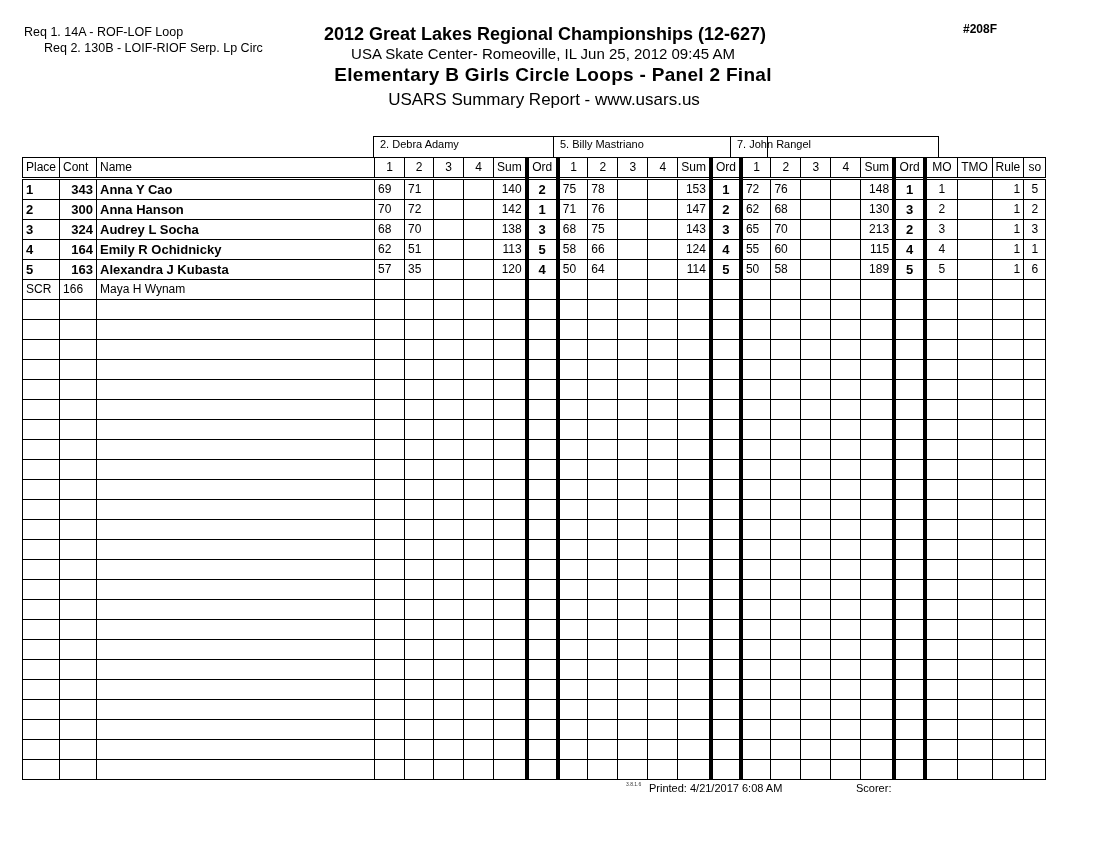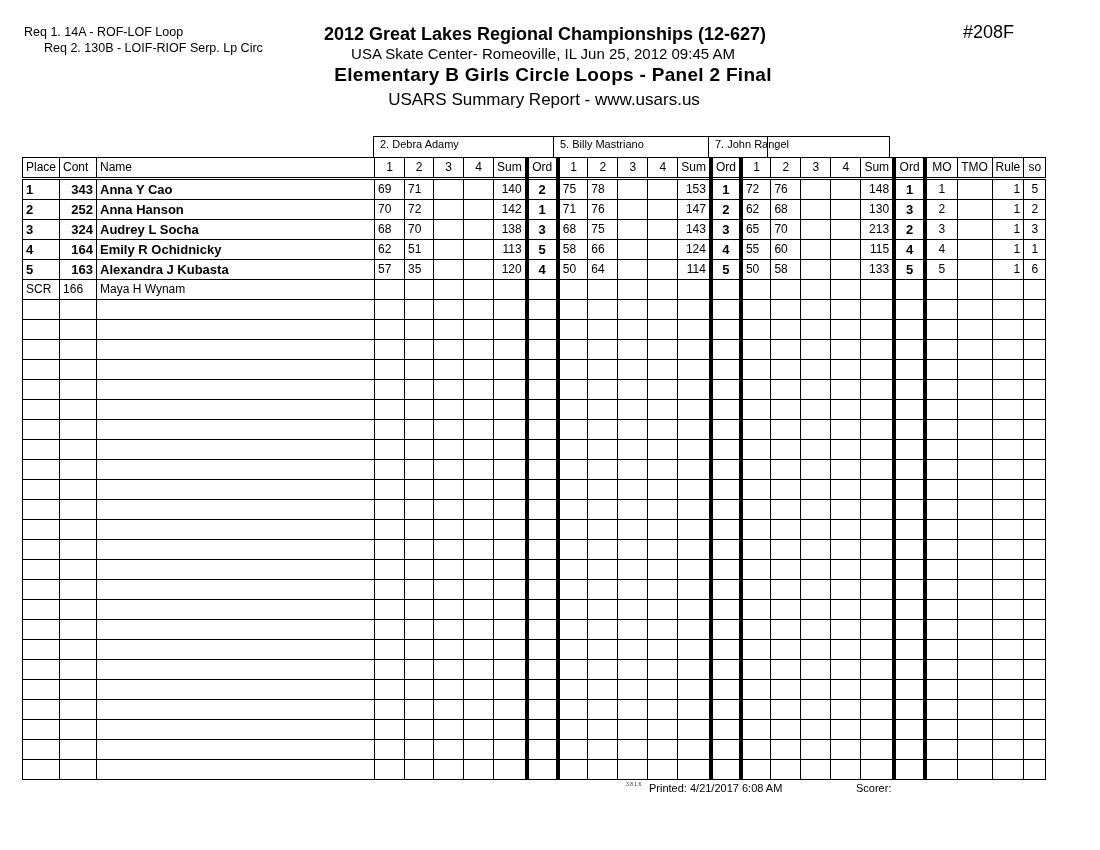--- a/index.html
+++ b/index.html
@@ -11,7 +11,7 @@
   .sub { font-size:15px; }
   .event { font-size:19px; font-weight:bold; letter-spacing:0.3px; }
   .rep { font-size:17px; }
-  .num { font-size:18px; font-weight:normal; left:963px; top:22px; }
+  .num { font-size:12px; font-weight:bold; left:963px; top:22px; }
 
   table.grid { position:absolute; left:22px; top:157px; border-collapse:collapse; table-layout:fixed; font-size:12px; }
   table.grid td { border:1px solid #000; height:19px; padding:0 3px; overflow:hidden; white-space:nowrap; line-height:19px; }

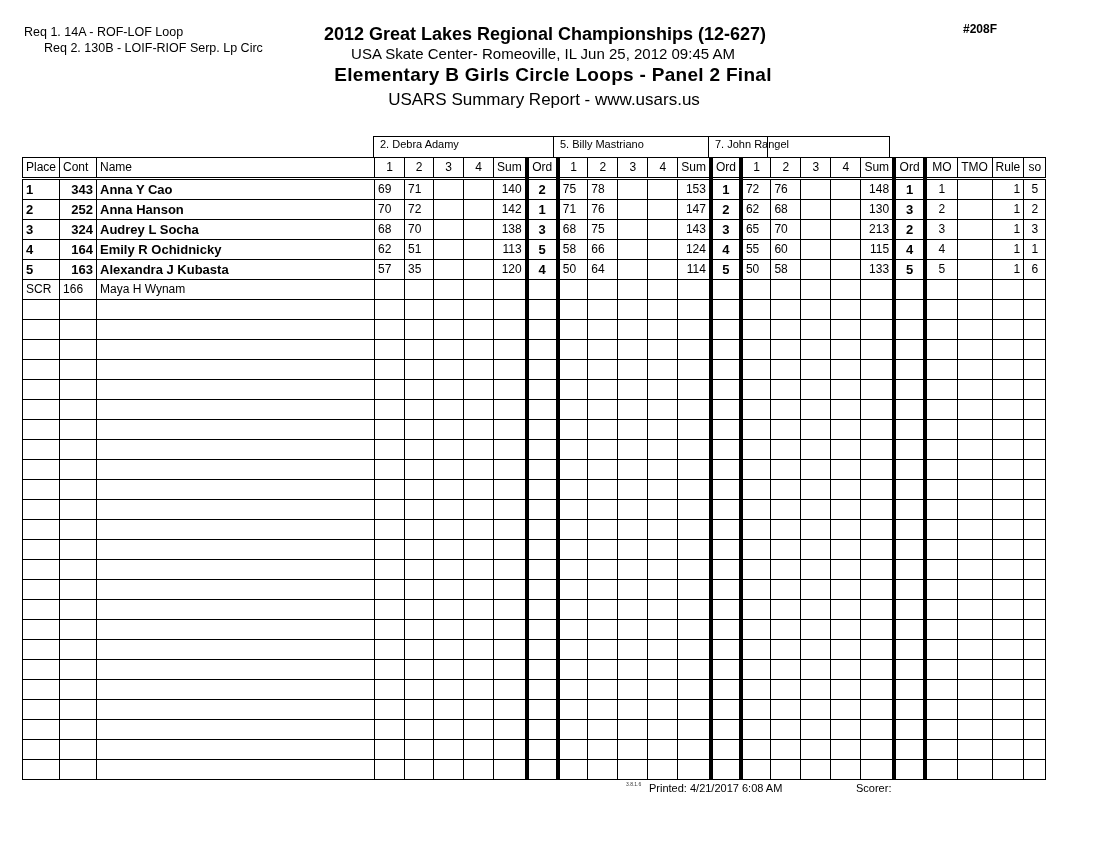--- a/index.html
+++ b/index.html
@@ -40,7 +40,7 @@
 
 <div class="judgebox" style="left:373px; width:181px;"><span>2.  Debra Adamy</span></div>
 <div class="judgebox" style="left:553px; width:215px;"><span>5.  Billy  Mastriano</span></div>
-<div class="judgebox" style="left:708px; width:182px;"><span>7.  John Rangel</span></div>
+<div class="judgebox" style="left:730px; width:209px;"><span>7.  John Rangel</span></div>
 
 <table class="grid">
   <colgroup>

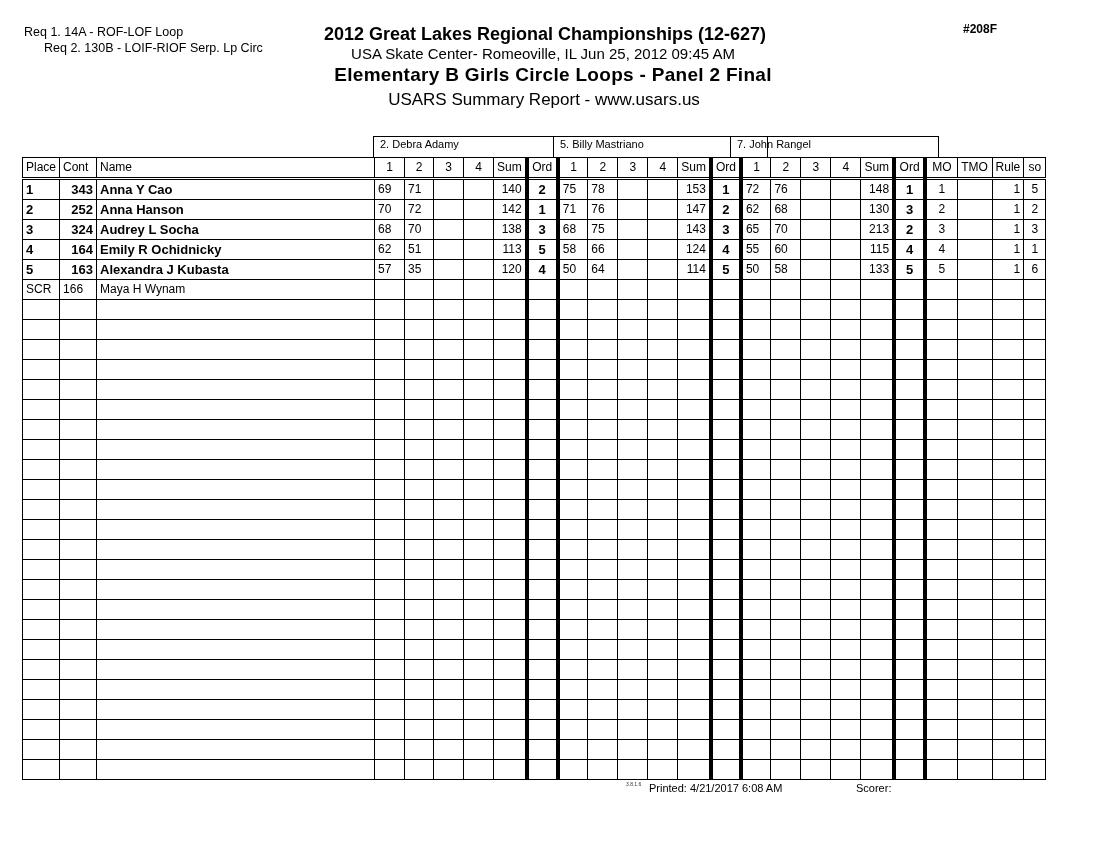--- a/index.html
+++ b/index.html
@@ -127,7 +127,7 @@
       </tr>
       <tr>
         <td class="b">2</td>
-        <td class="b r">252</td>
+        <td class="b r">300</td>
         <td class="b">Anna Hanson</td>
         <td>70</td>
         <td>72</td>

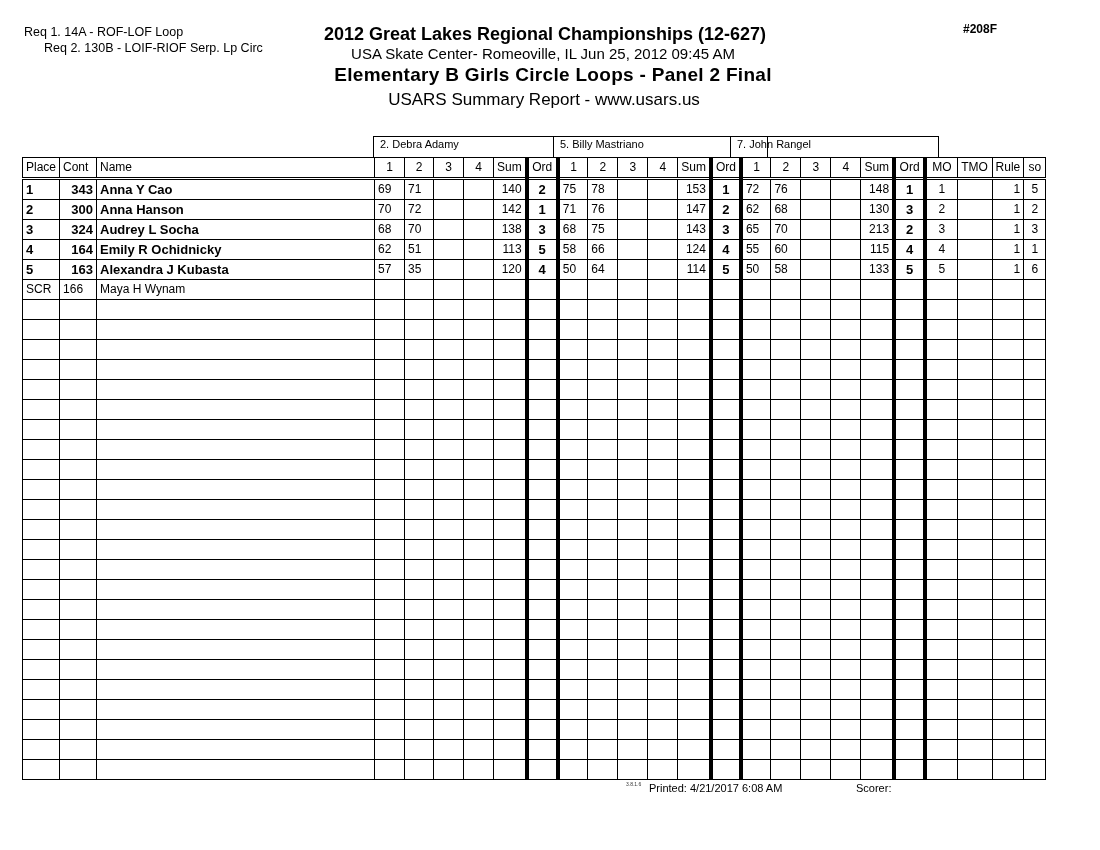--- a/index.html
+++ b/index.html
@@ -226,7 +226,7 @@
         <td>58</td>
         <td></td>
         <td></td>
-        <td class="r thickR">133</td>
+        <td class="r thickR">189</td>
         <td class="c b thickR">5</td>
         <td class="c">5</td>
         <td class="c"></td>

